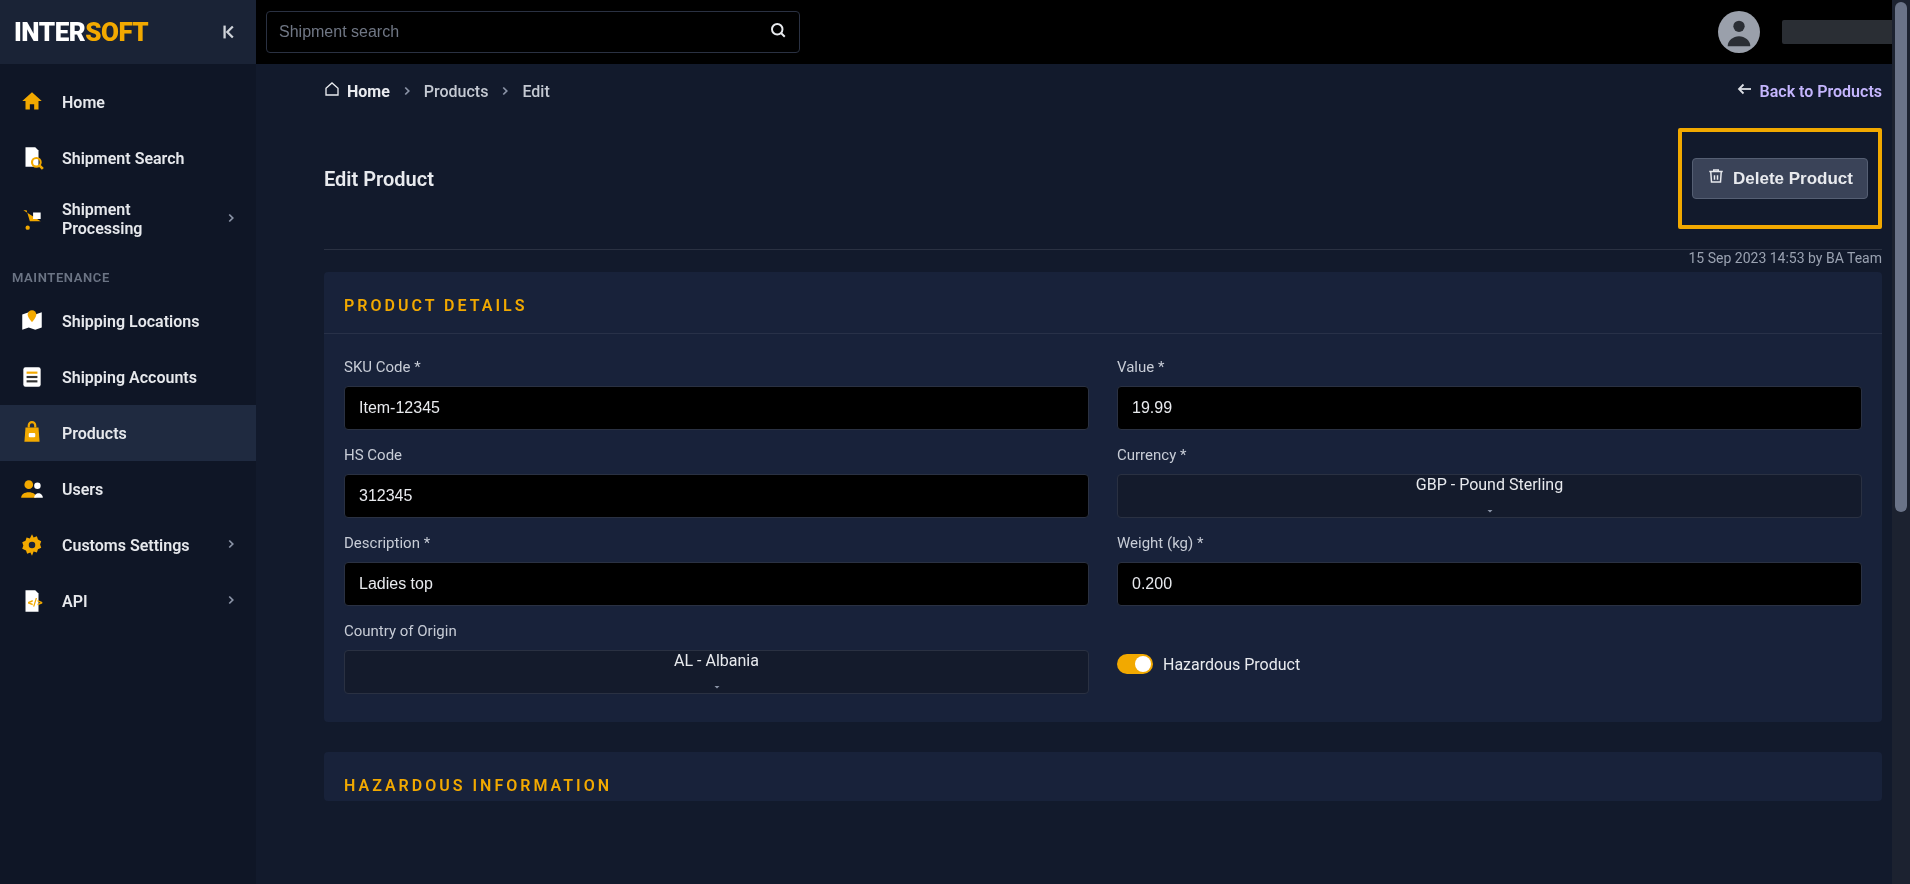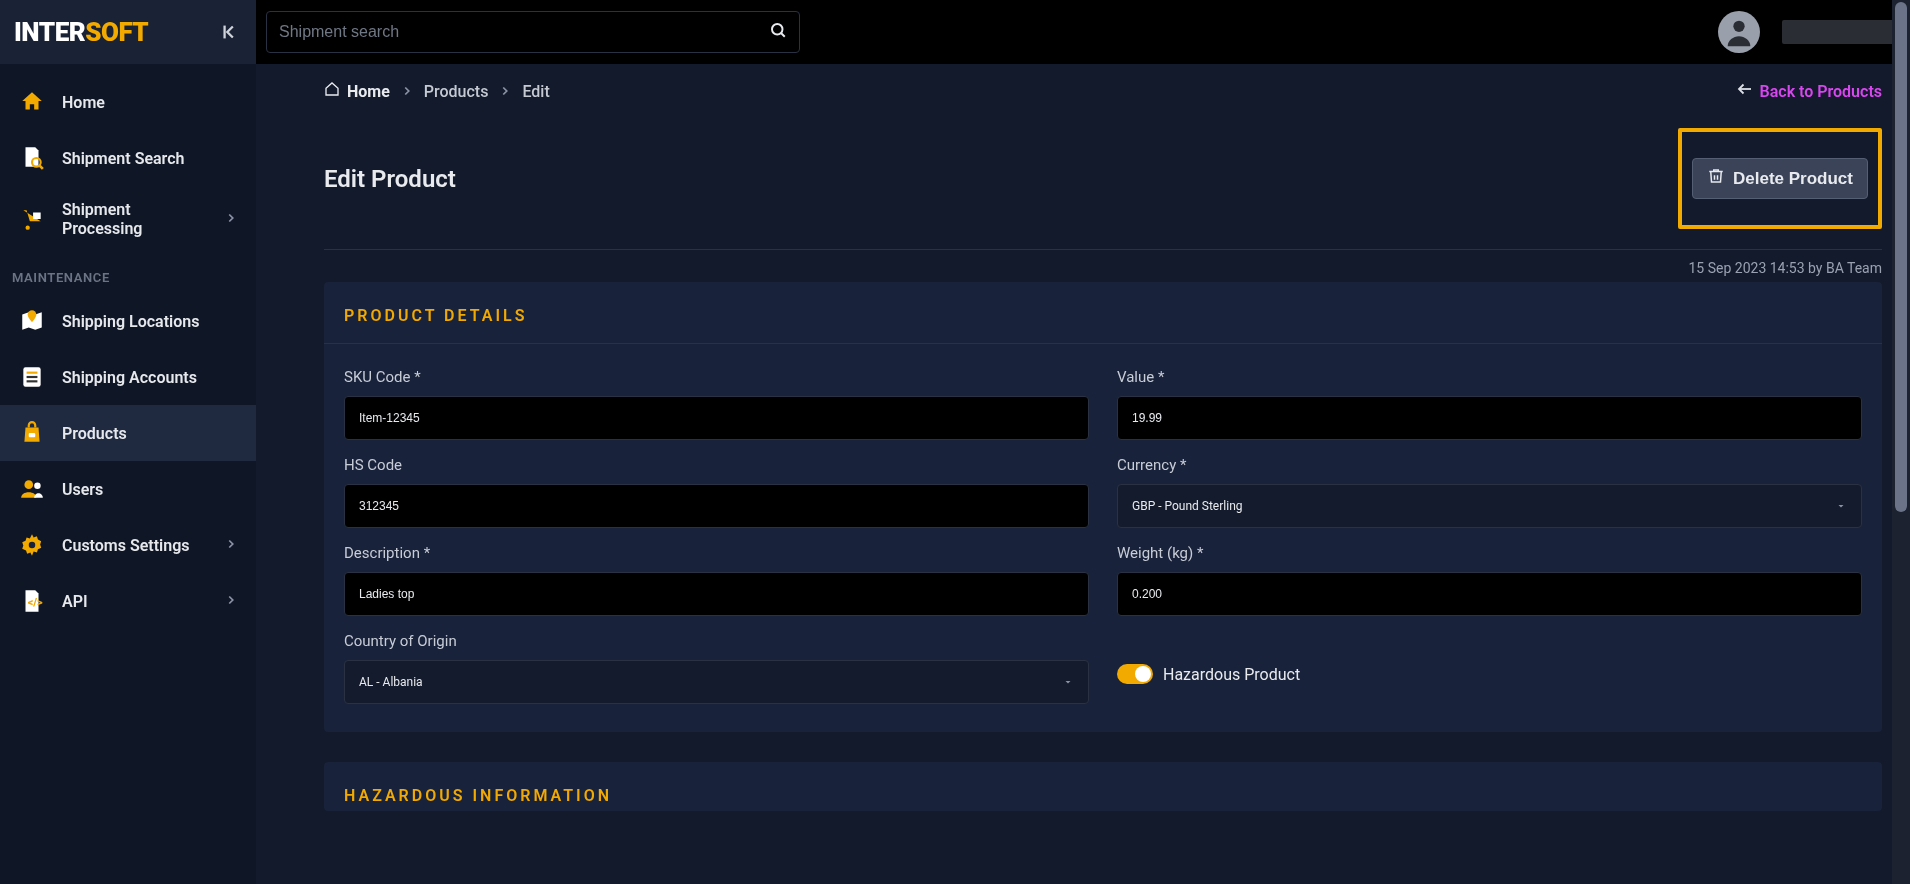--- a/index.html
+++ b/index.html
@@ -126,7 +126,7 @@
 .breadcrumb-row .bc-home { display:flex; align-items:center; gap:7px; font-weight:700; color:#e9ebef;}
 .breadcrumb-row .sep { color:#8a93a6; display:flex;}
 .breadcrumb-row .bc-link { color:#c4c9d2; }
-.back-link { margin-left:auto; display:flex; align-items:center; gap:6px; color:#d946ef; font-weight:600;}
+.back-link { margin-left:auto; display:flex; align-items:center; gap:6px; color:#c4b5fd; font-weight:600;}
 .title-row {
   display:flex; align-items:center; margin-top: 26px;
 }

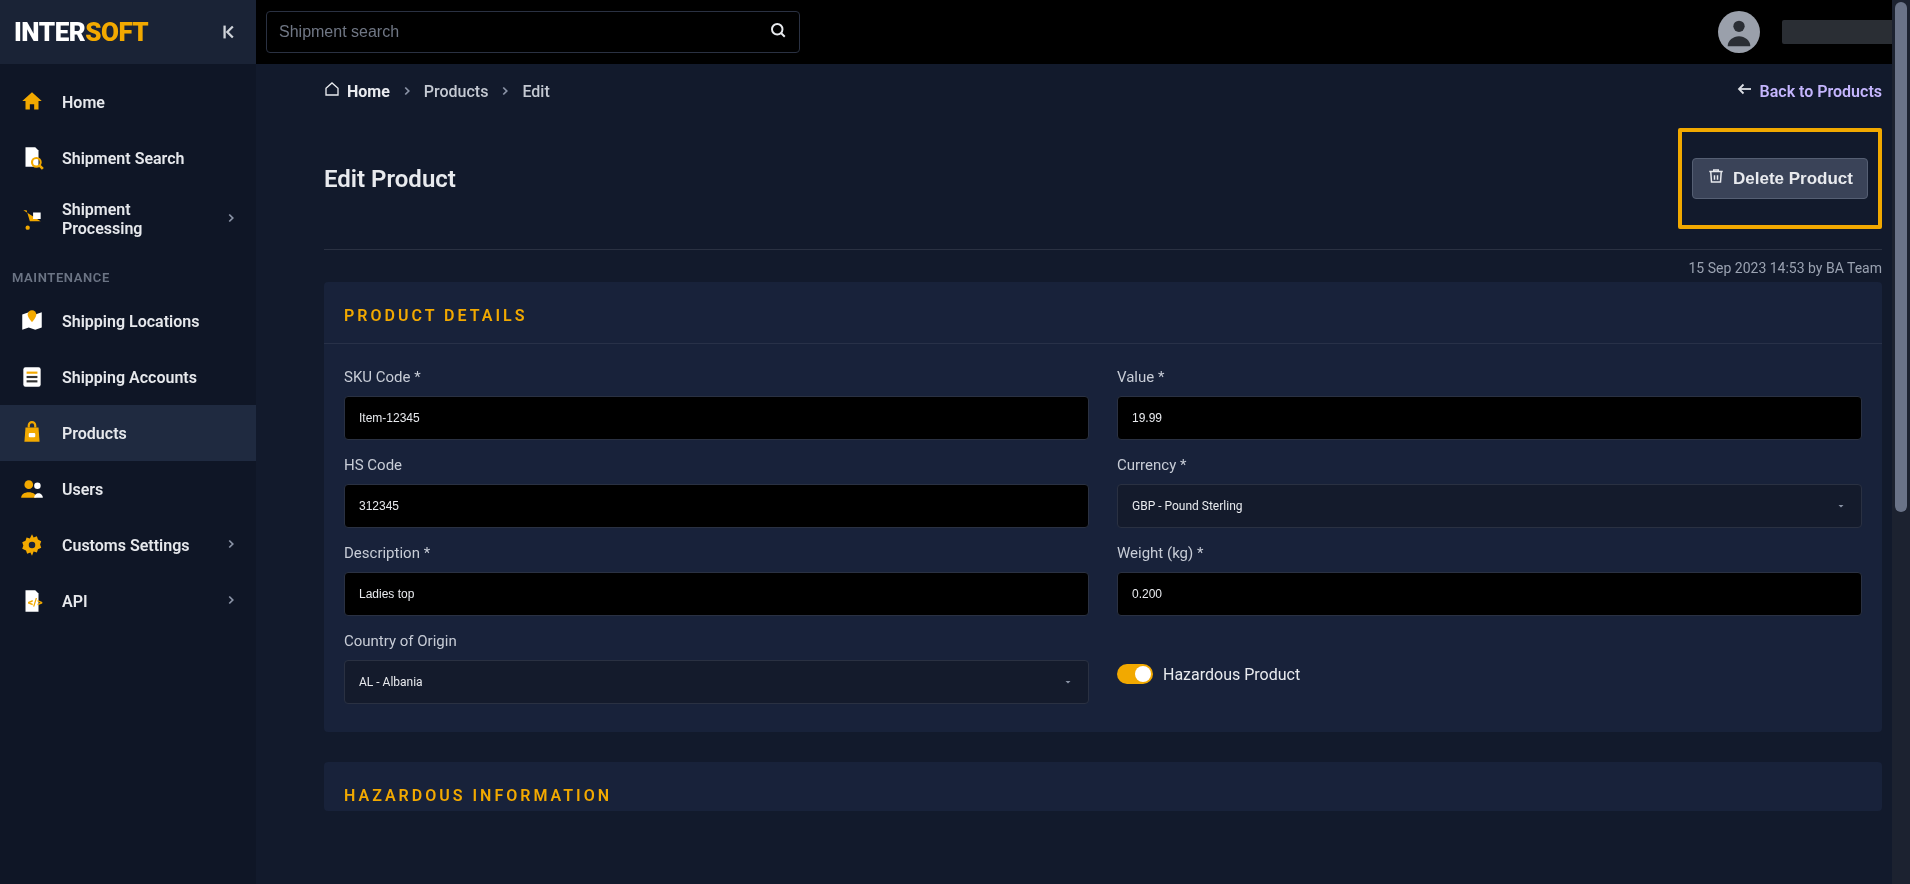--- a/index.html
+++ b/index.html
@@ -130,7 +130,7 @@
 .title-row {
   display:flex; align-items:center; margin-top: 26px;
 }
-.page-title { color:#e8eaee; font-size: 24px; font-weight: 600; }
+.page-title { color:#e8eaee; font-size: 20px; font-weight: 600; }
 .delete-wrap {
   margin-left:auto;
   border: 4px solid #f2a900;

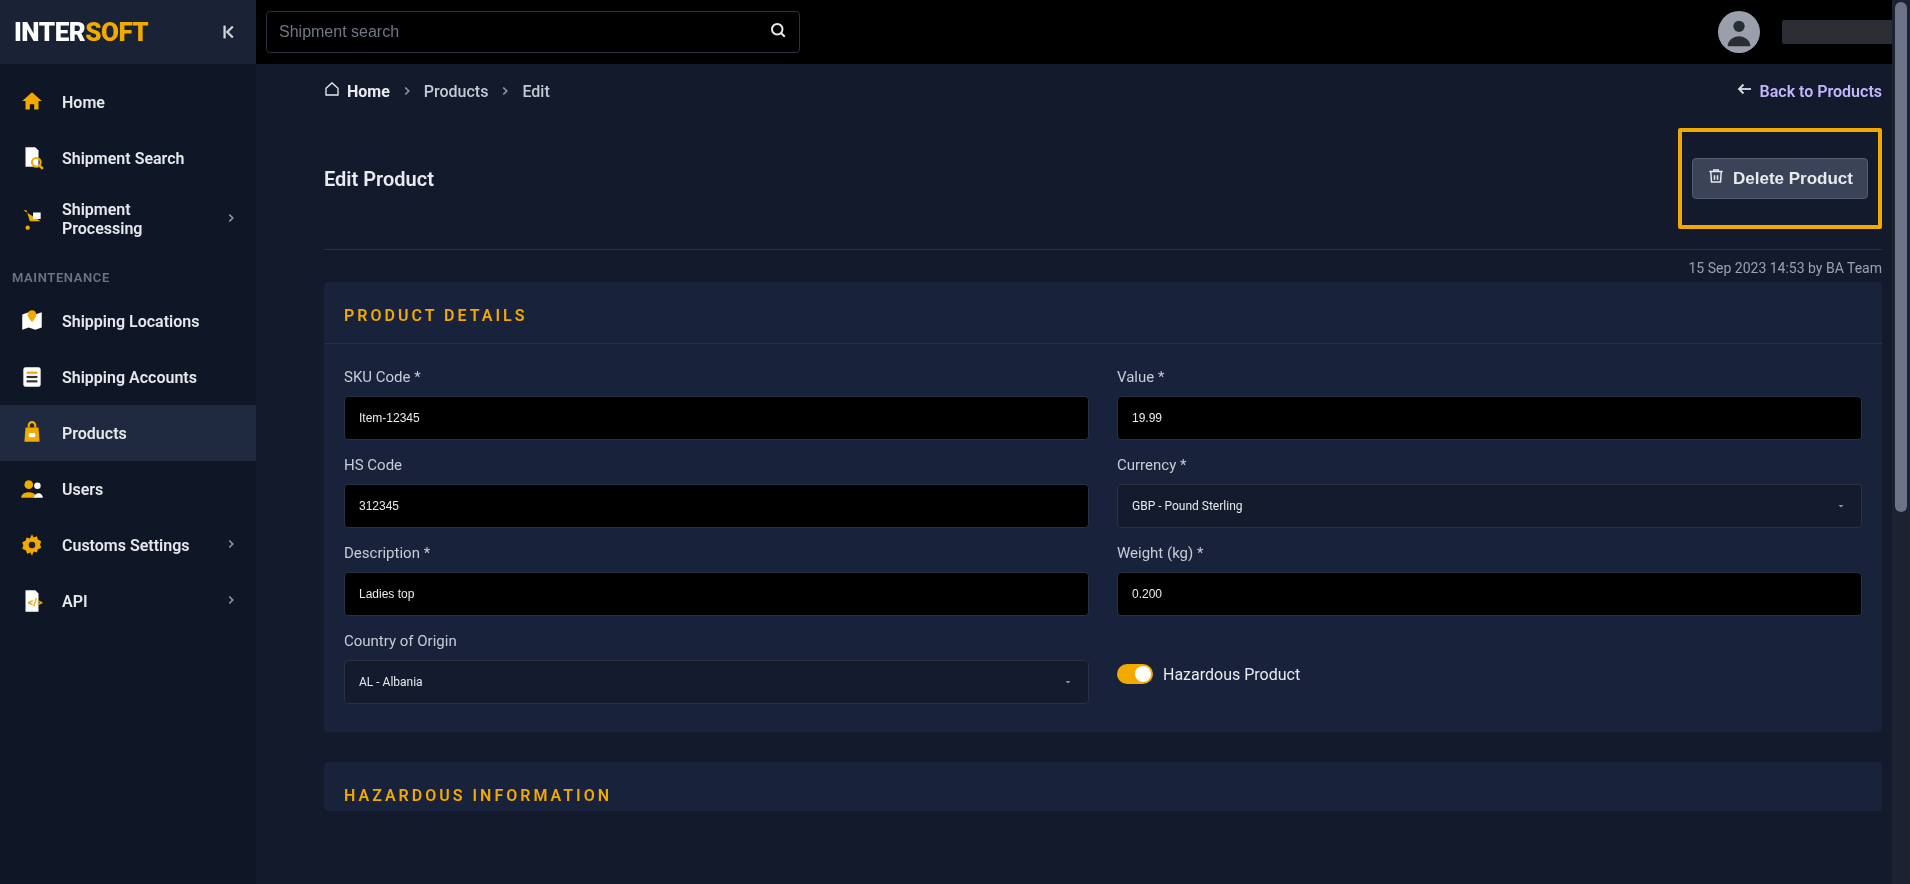--- a/index.html
+++ b/index.html
@@ -147,7 +147,7 @@
   cursor:pointer;
 }
 .divider { height:1px; background:#2a3142; margin-top: 20px;}
-.meta-line { text-align:right; color:#9aa2b1; font-size:14px; margin-top:10px;}
+.meta-line { text-align:right; color:#9aa2b1; font-size:14px; }
 .panel {
   background:#18223a;
   border-radius:4px;

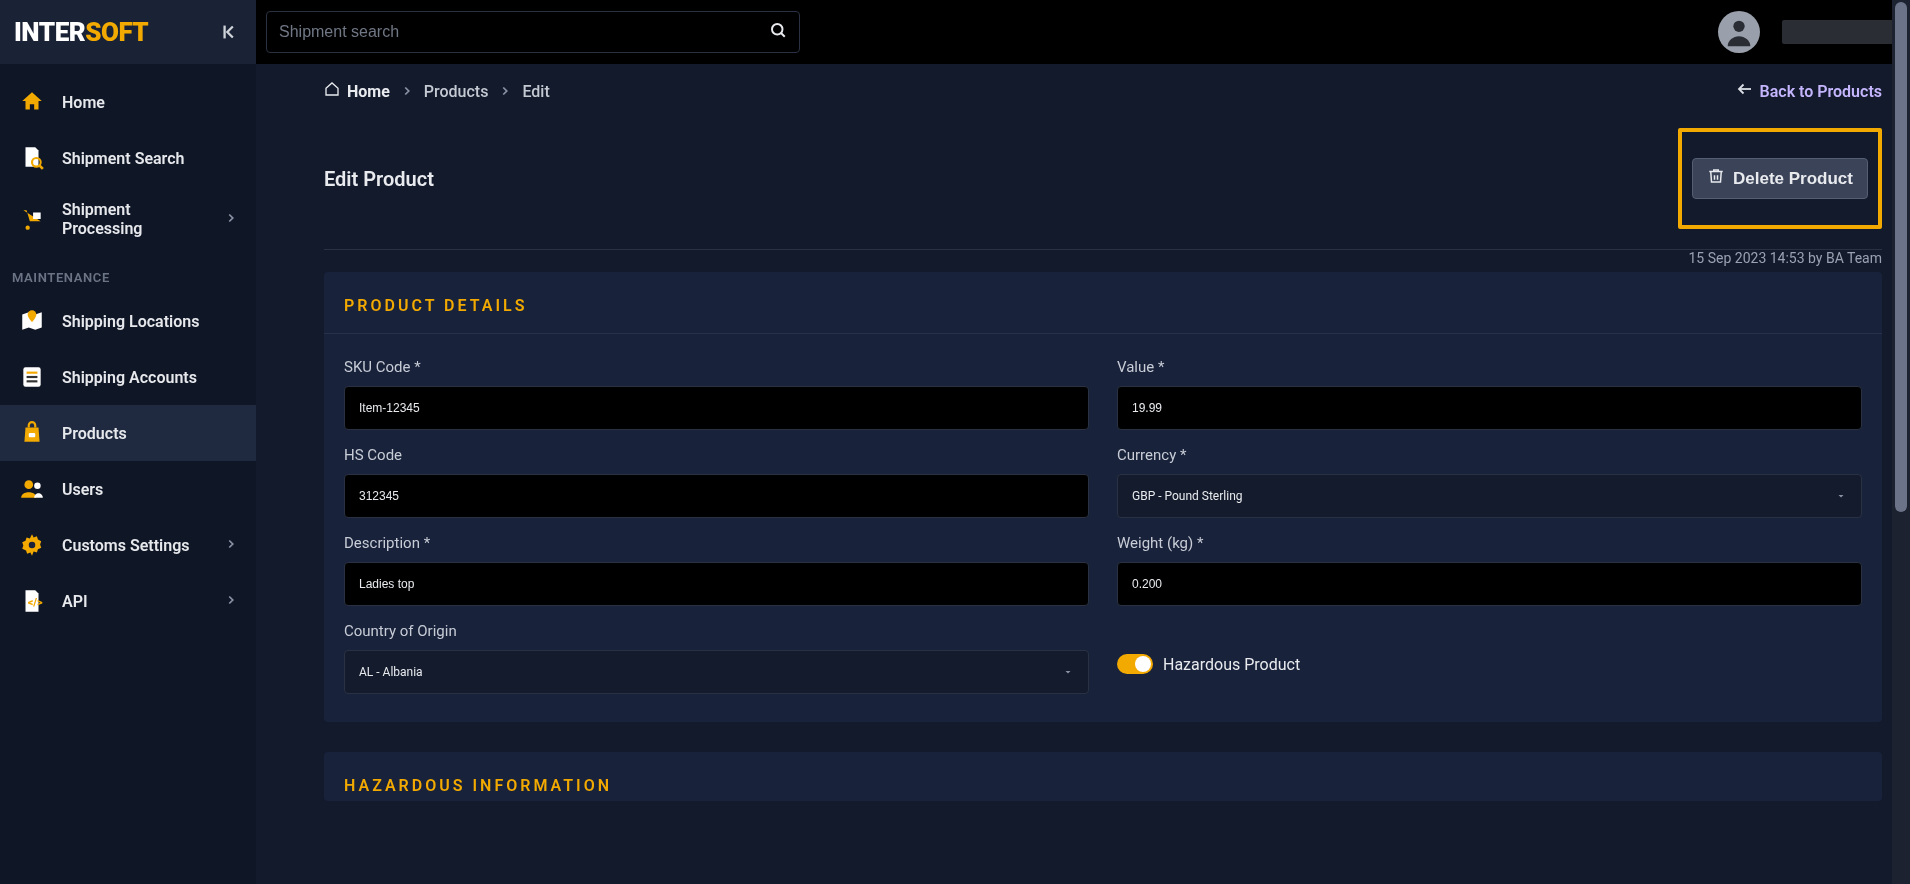--- a/index.html
+++ b/index.html
@@ -178,7 +178,7 @@
   border-radius:4px;
   padding: 0 14px;
   color:#e8eaee;
-  font-size:12px;
+  font-size:16px;
   outline:none;
 }
 .select {

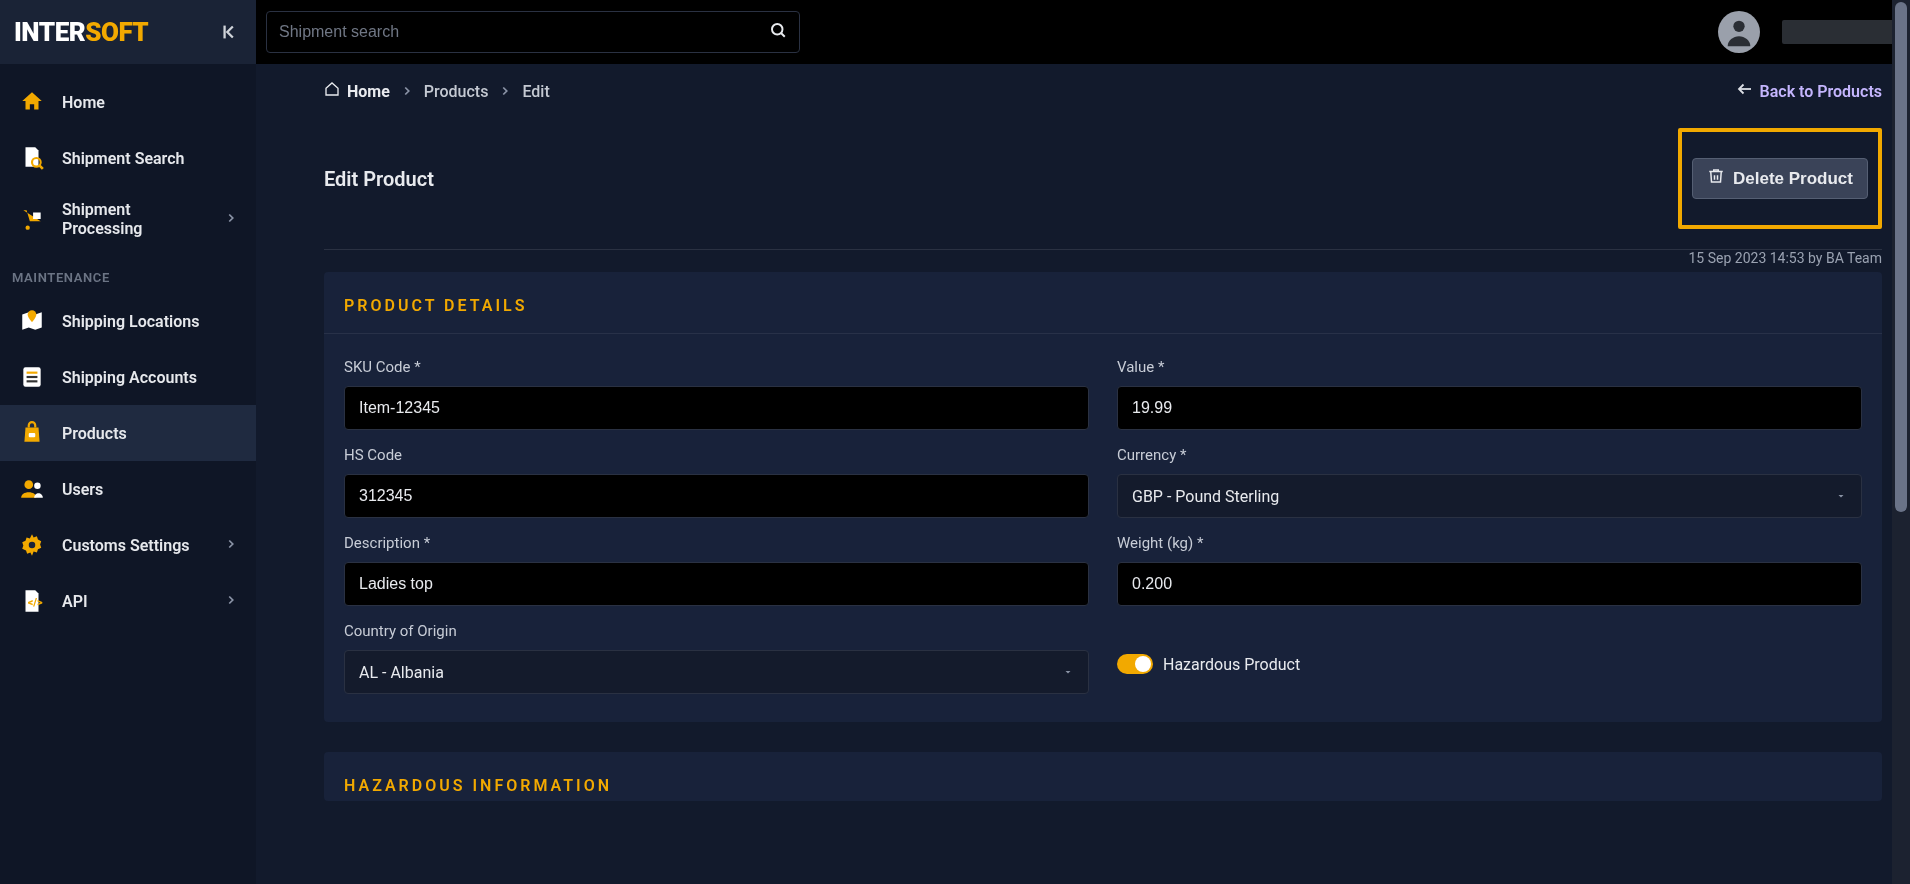--- a/index.html
+++ b/index.html
@@ -185,6 +185,7 @@
   background:#141b2c;
   display:flex; align-items:center; justify-content:space-between;
   cursor:pointer;
+  flex-direction:column;
 }
 .caret { color:#8a93a6; display:flex;}
 .toggle-row { display:flex; align-items:center; gap:10px; align-self:flex-start; margin-top: 32px;}

